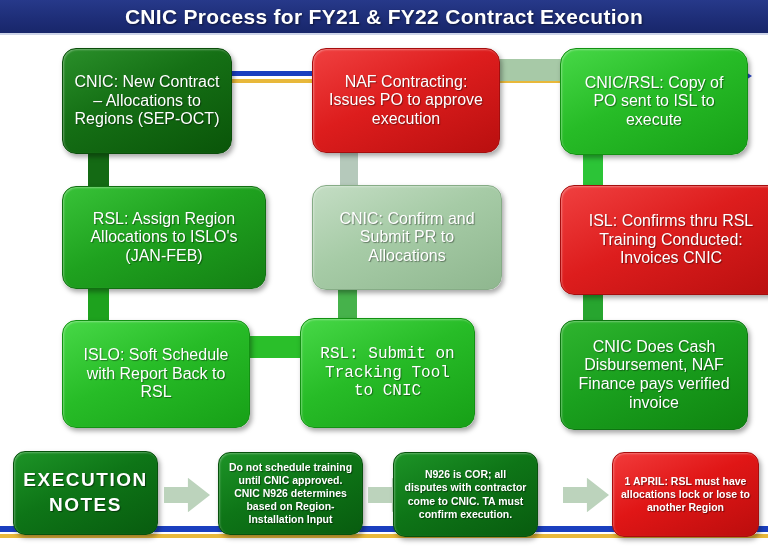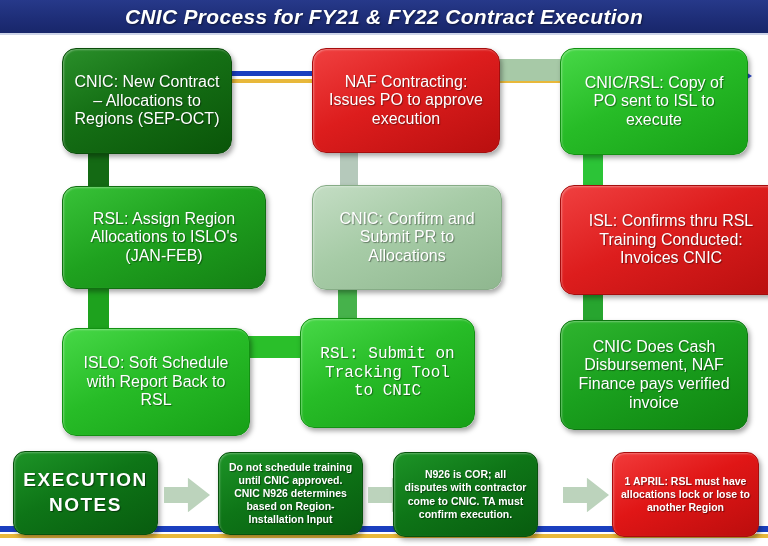--- a/index.html
+++ b/index.html
@@ -15,7 +15,7 @@
     border-bottom:2px solid #cdd4e8;
   }
   .title-bar span{
-    color:#ffffff;font-size:21px;font-weight:bold;font-style:italic;
+    color:#ffffff;font-size:21px;font-weight:bold;
     letter-spacing:.3px;text-shadow:1px 1px 2px rgba(0,0,0,.5);white-space:nowrap;
   }
   

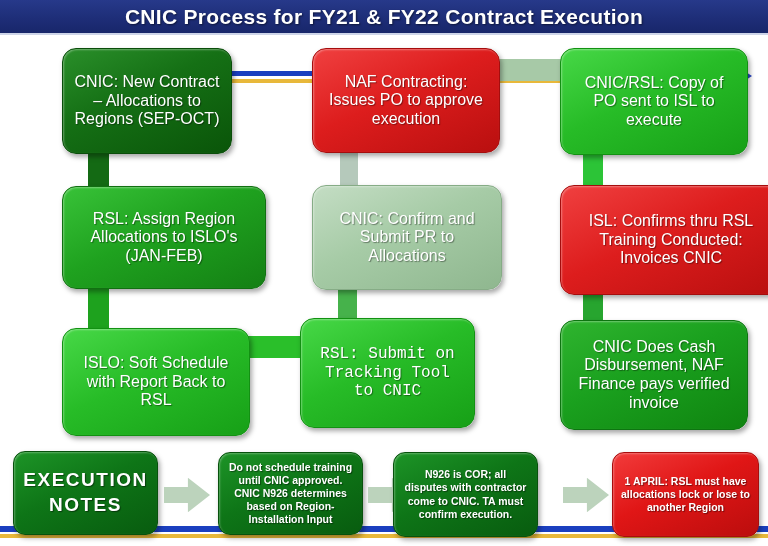--- a/index.html
+++ b/index.html
@@ -90,7 +90,7 @@
 <div class="fbox red-box" style="left:312px;top:48px;width:188px;height:105px;">
   <span>NAF Contracting: Issues PO to approve execution</span>
 </div>
-<div class="fbox g-bright" style="left:560px;top:48px;width:188px;height:107px;">
+<div class="fbox g-bright" style="left:560px;top:48px;width:188px;height:107px;border-radius:16px;">
   <span>CNIC/RSL:  Copy of PO sent to ISL to execute</span>
 </div>
 

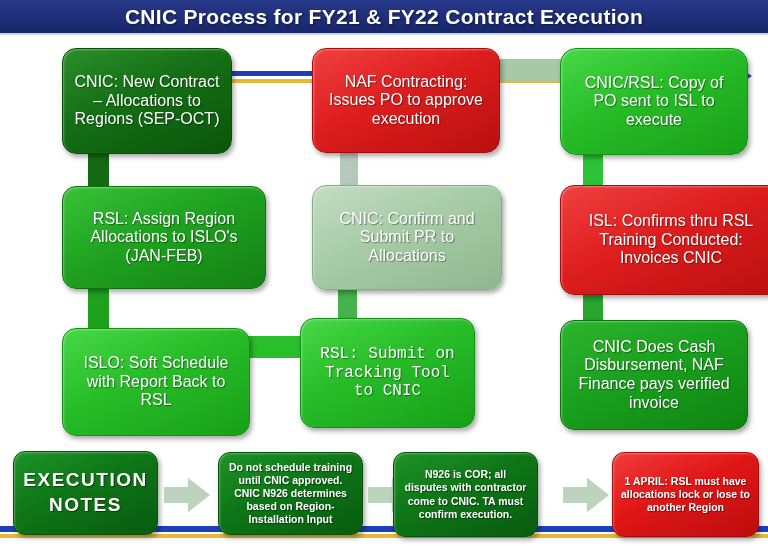--- a/index.html
+++ b/index.html
@@ -104,7 +104,7 @@
   <span>ISL: Confirms thru RSL Training Conducted: Invoices CNIC</span>
 </div>
 
-<div class="fbox g-bright" style="left:62px;top:328px;width:188px;height:108px;">
+<div class="fbox g-bright" style="left:62px;top:320px;width:188px;height:108px;">
   <span>ISLO:  Soft Schedule with Report Back to RSL</span>
 </div>
 <div class="fbox g-bright" style="left:300px;top:318px;width:175px;height:110px;font-family:Liberation Mono, monospace;">

